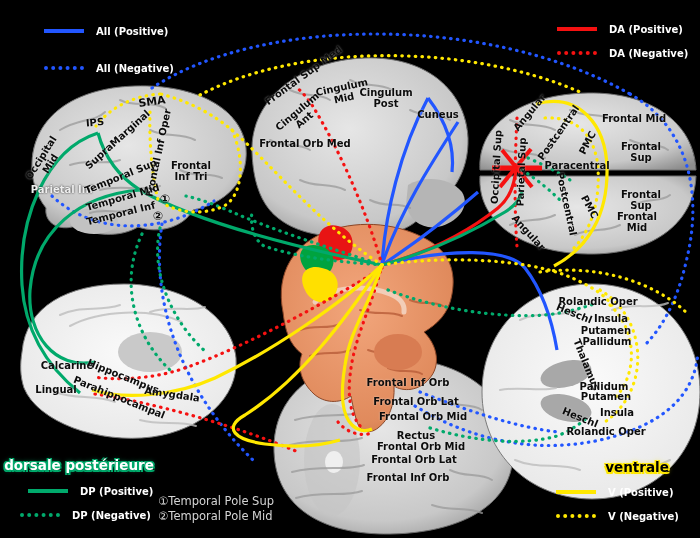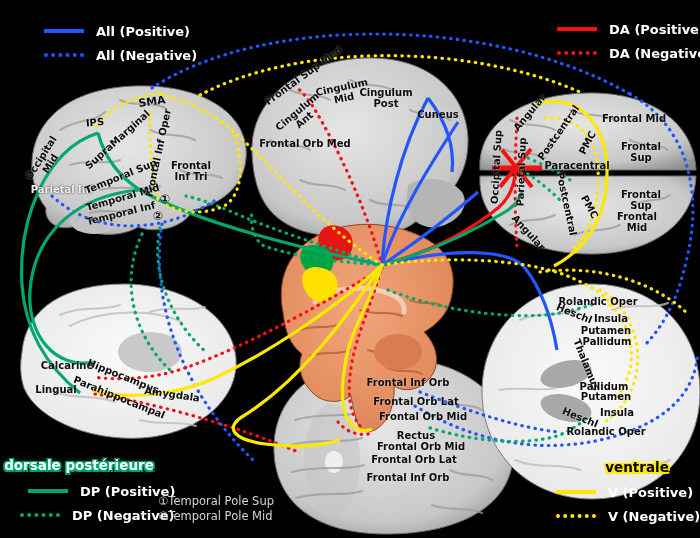--- a/index.html
+++ b/index.html
@@ -21,7 +21,7 @@
   .swatch.c-da{border-top-color:var(--c-da);}
   .swatch.c-dp{border-top-color:var(--c-dp);}
   .swatch.c-v{border-top-color:var(--c-v);}
-  .leg-label{color:#fff;font-size:13px;font-weight:bold;white-space:nowrap;}
+  .leg-label{color:#fff;font-size:10px;font-weight:bold;white-space:nowrap;}
   .badge{position:absolute;transform:translate(-50%,-50%);font-size:13.5px;font-weight:bold;white-space:nowrap;}
   .badge-da{color:#fff;text-shadow:-1.5px -1.5px 0 var(--c-da),1.5px -1.5px 0 var(--c-da),-1.5px 1.5px 0 var(--c-da),1.5px 1.5px 0 var(--c-da),0 0 5px var(--c-da);}
   .badge-dp{color:#fff;text-shadow:-1.5px -1.5px 0 var(--c-dp),1.5px -1.5px 0 var(--c-dp),-1.5px 1.5px 0 var(--c-dp),1.5px 1.5px 0 var(--c-dp),0 0 5px var(--c-dp);}

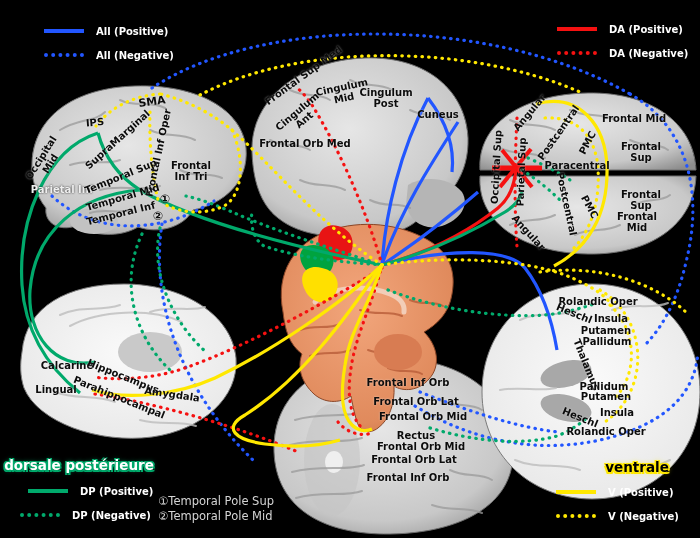--- a/index.html
+++ b/index.html
@@ -249,7 +249,7 @@
   <div class="swatch c-all"></div>
   <div class="leg-label">All (Positive)</div>
 </div>
-<div class="leg-row" style="left:44px;top:47px;">
+<div class="leg-row" style="left:44px;top:60px;">
   <div class="swatch dot c-all"></div>
   <div class="leg-label">All (Negative)</div>
 </div>

